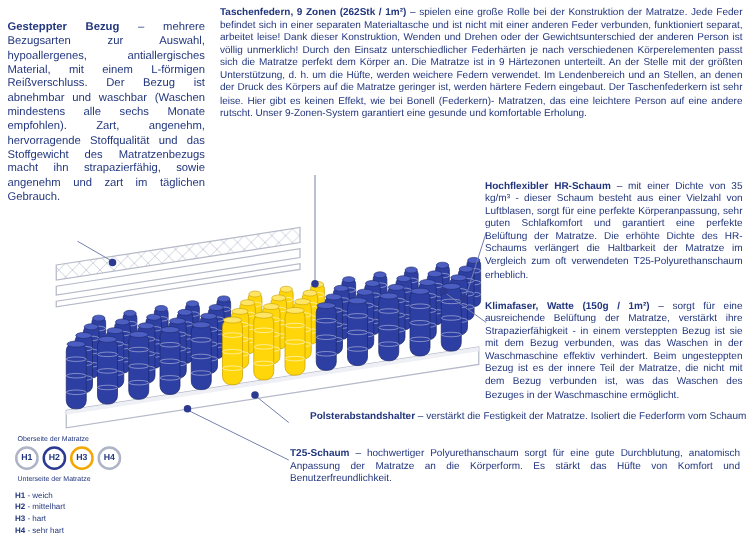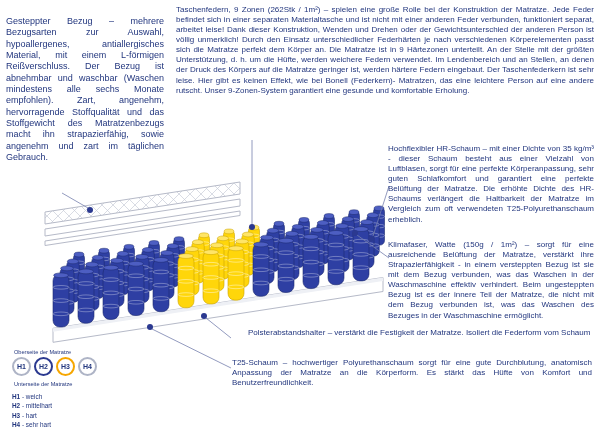--- a/index.html
+++ b/index.html
@@ -9,7 +9,7 @@
     font-family:"Liberation Sans", sans-serif;
   }
   .block{position:absolute;margin:0;text-align:justify;line-height:1.26;}
-  .block b{font-weight:normal;margin-top:30px;}
+  .block b{font-weight:bold;margin-top:30px;}
   .f-left{font-size:9px;}
   .f-body{font-size:8px;}
   .tiny{position:absolute;font-size:5.6px;color:var(--ink,#22367e);}

